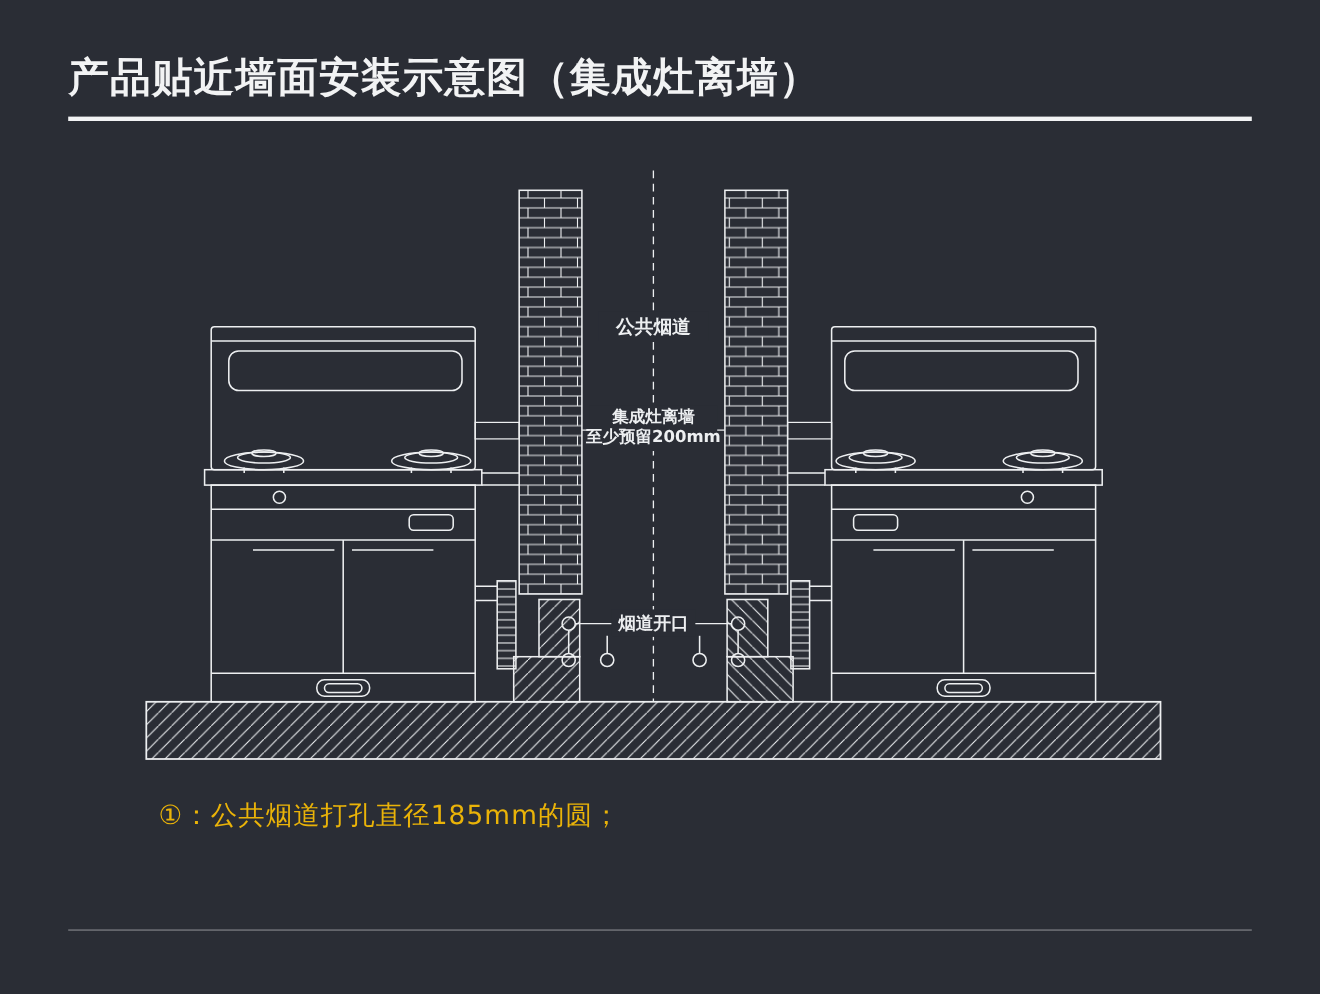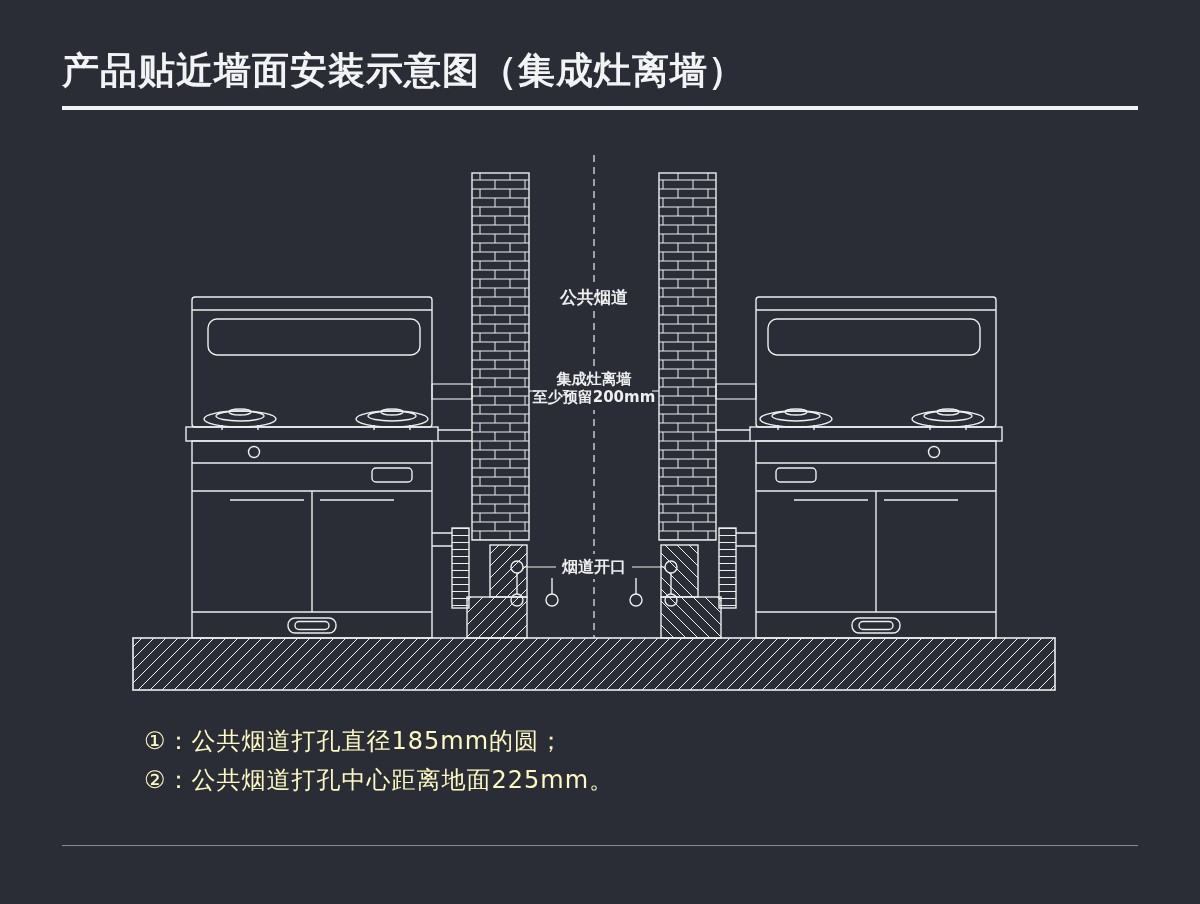--- a/index.html
+++ b/index.html
@@ -24,7 +24,7 @@
   .notes {
     position:absolute; left:144px; top:722px;
     font-size:24px; line-height:39px; letter-spacing:1px;
-    color:#fef9c3; white-space:nowrap;
+    color:#eab308; white-space:nowrap;
   }
   .bottom-divider {
     position:absolute; left:62px; top:845px;

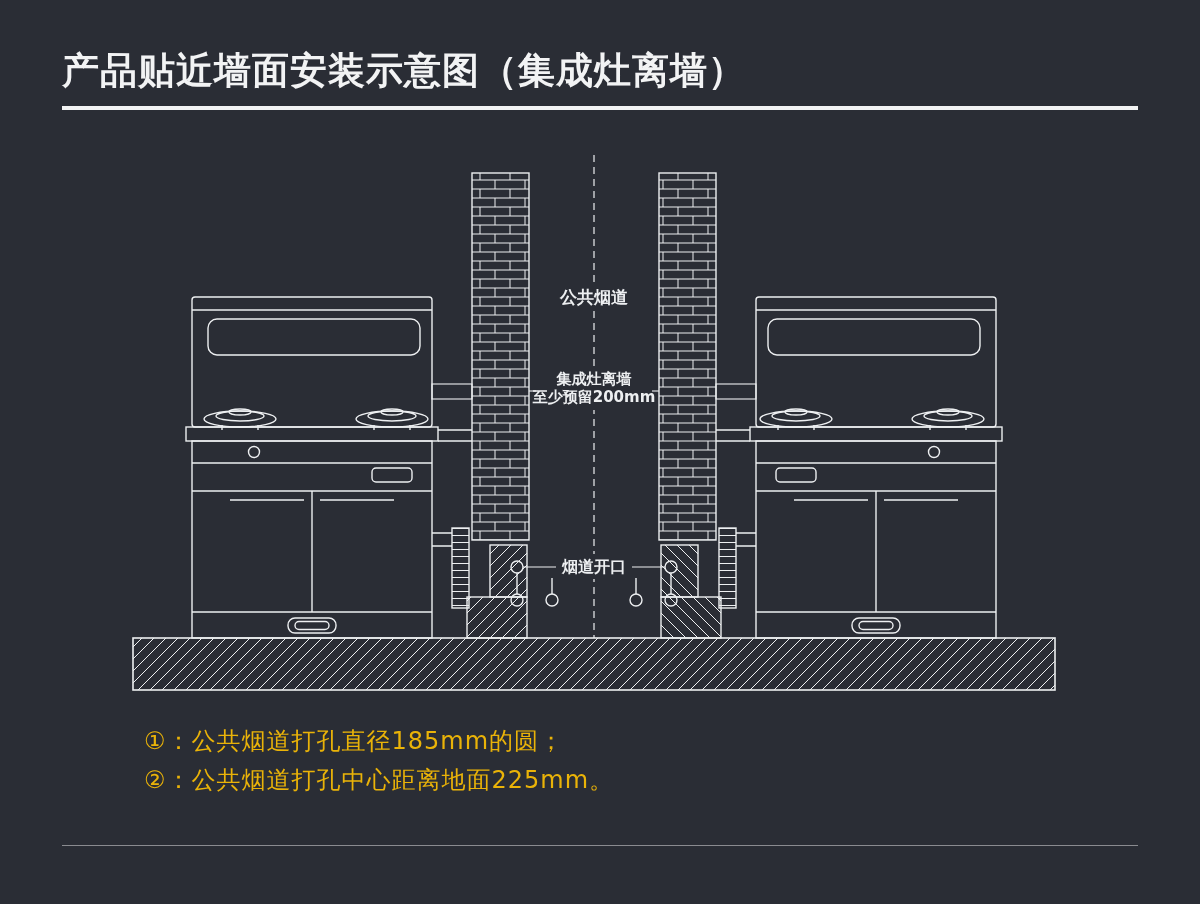--- a/index.html
+++ b/index.html
@@ -134,7 +134,6 @@
 
 <div class="notes">
   <div class="note">①：公共烟道打孔直径185mm的圆；</div>
-  <div class="note">②：公共烟道打孔中心距离地面225mm。</div>
 </div>
 
 <div class="bottom-divider"></div>

